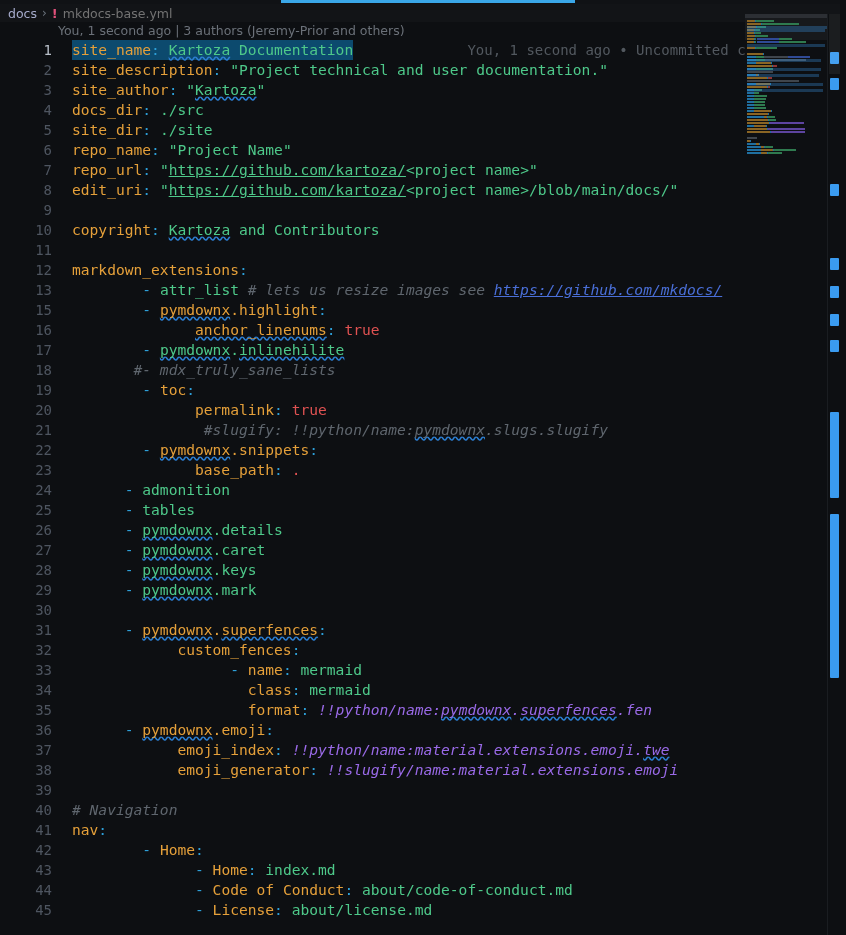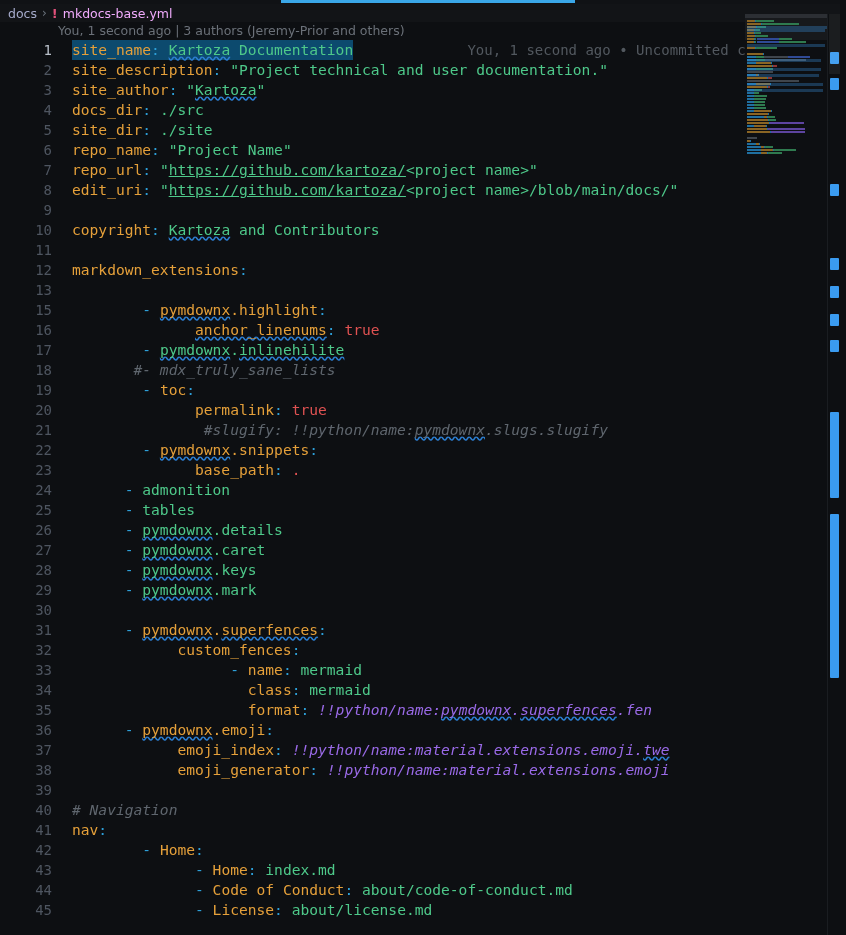--- a/index.html
+++ b/index.html
@@ -32,7 +32,7 @@
   .bc-sep{color:#6e7681;margin:0 5px;font-size:12px;}
   .bc-fileicon{color:#e0507a;font-weight:bold;font-size:13px;margin-right:5px;
     font-family:"DejaVu Sans","Liberation Sans",sans-serif;}
-  .bc-file{color:#f0abfc;}
+  .bc-file{color:#737373;}
 
   
   .blamebar{

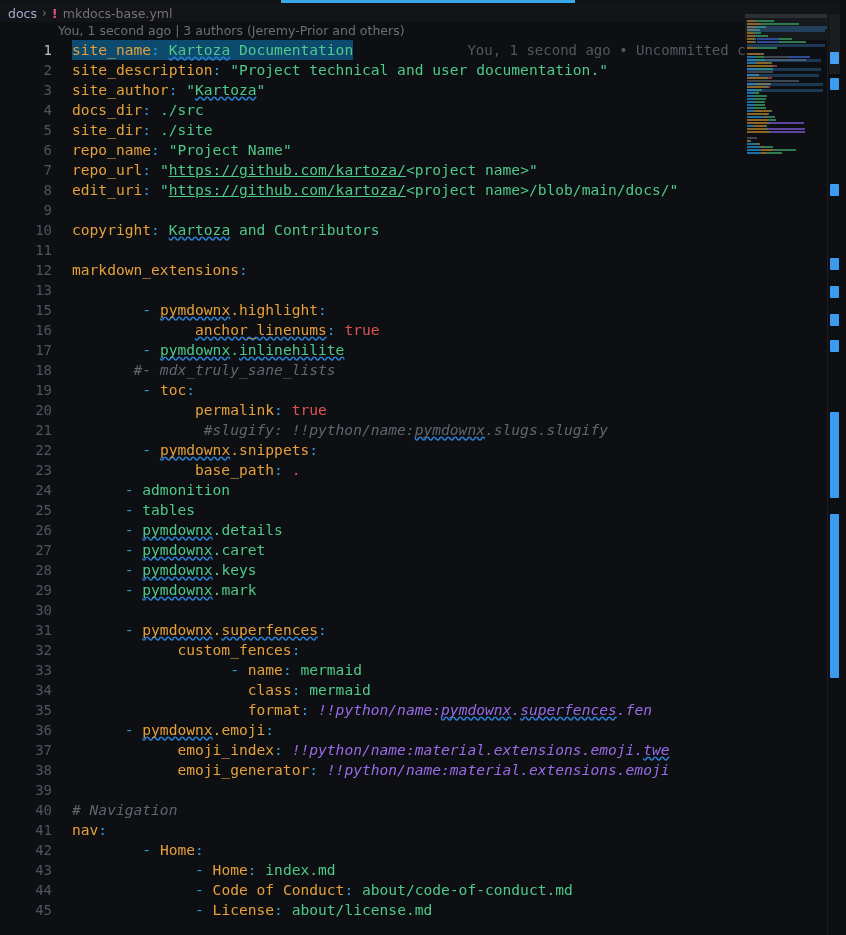--- a/index.html
+++ b/index.html
@@ -142,7 +142,7 @@
           <div class="row"><span class="ln">10</span><span class="code"><span class="k">copyright</span><span class="colon">:</span><span class="str"> </span><span class="str sp">Kartoza</span><span class="str"> and Contributors</span></span></div>
           <div class="row"><span class="ln">11</span><span class="code"></span></div>
           <div class="row"><span class="ln">12</span><span class="code"><span class="k">markdown_extensions</span><span class="colon">:</span></span></div>
-          <div class="row"><span class="ln">13</span></div>
+          <div class="row"><span class="ln">13</span><span class="code"><span class="dash">        - </span><span class="str">attr_list </span><span class="cmt"># lets us resize images see </span><span class="url">https://github.com/mkdocs/</span></span></div>
           <div class="row"><span class="ln">15</span><span class="code"><span class="dash">        - </span><span class="k sp">pymdownx</span><span class="k">.highlight</span><span class="colon">:</span></span></div>
           <div class="row"><span class="ln">16</span><span class="code"><span class="k">              </span><span class="k sp">anchor_linenums</span><span class="colon">:</span><span class="bool"> </span><span class="bool">true</span></span></div>
           <div class="row"><span class="ln">17</span><span class="code"><span class="dash">        - </span><span class="str sp">pymdownx</span><span class="str">.</span><span class="str sp">inlinehilite</span></span></div>

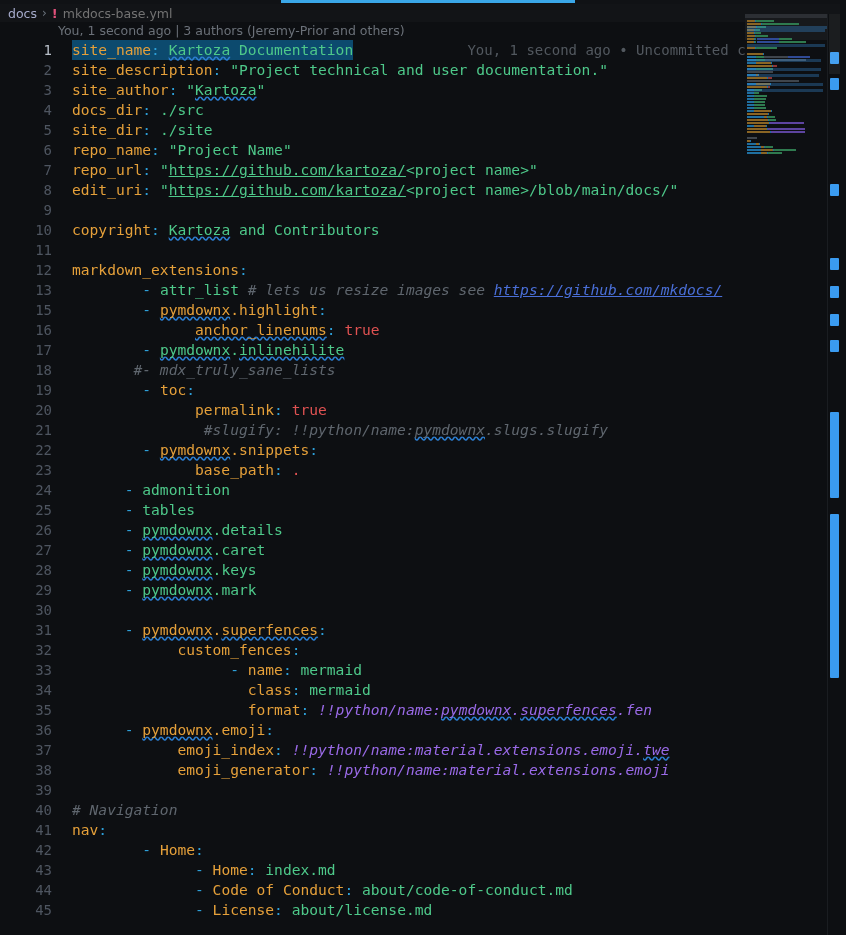--- a/index.html
+++ b/index.html
@@ -166,7 +166,7 @@
           <div class="row"><span class="ln">35</span><span class="code"><span class="k">                    </span><span class="k">format</span><span class="colon">:</span><span class="py"> </span><span class="py">!!python/name:</span><span class="py sp">pymdownx</span><span class="py">.</span><span class="py sp">superfences</span><span class="py">.fen</span></span></div>
           <div class="row"><span class="ln">36</span><span class="code"><span class="dash">      - </span><span class="k sp">pymdownx</span><span class="k">.emoji</span><span class="colon">:</span></span></div>
           <div class="row"><span class="ln">37</span><span class="code"><span class="k">            </span><span class="k">emoji_index</span><span class="colon">:</span><span class="py"> </span><span class="py">!!python/name:material.extensions.emoji.</span><span class="py sp">twe</span></span></div>
-          <div class="row"><span class="ln">38</span><span class="code"><span class="k">            </span><span class="k">emoji_generator</span><span class="colon">:</span><span class="py"> </span><span class="py">!!python/name:material.extensions.emoji</span></span></div>
+          <div class="row"><span class="ln">38</span><span class="code"><span class="k">            </span><span class="k">emoji_generator</span><span class="colon">:</span><span class="py"> </span><span class="py">!!slugify/name:material.extensions.emoji</span></span></div>
           <div class="row"><span class="ln">39</span><span class="code"></span></div>
           <div class="row"><span class="ln">40</span><span class="code"><span class="cmt"># Navigation</span></span></div>
           <div class="row"><span class="ln">41</span><span class="code"><span class="k">nav</span><span class="colon">:</span></span></div>

